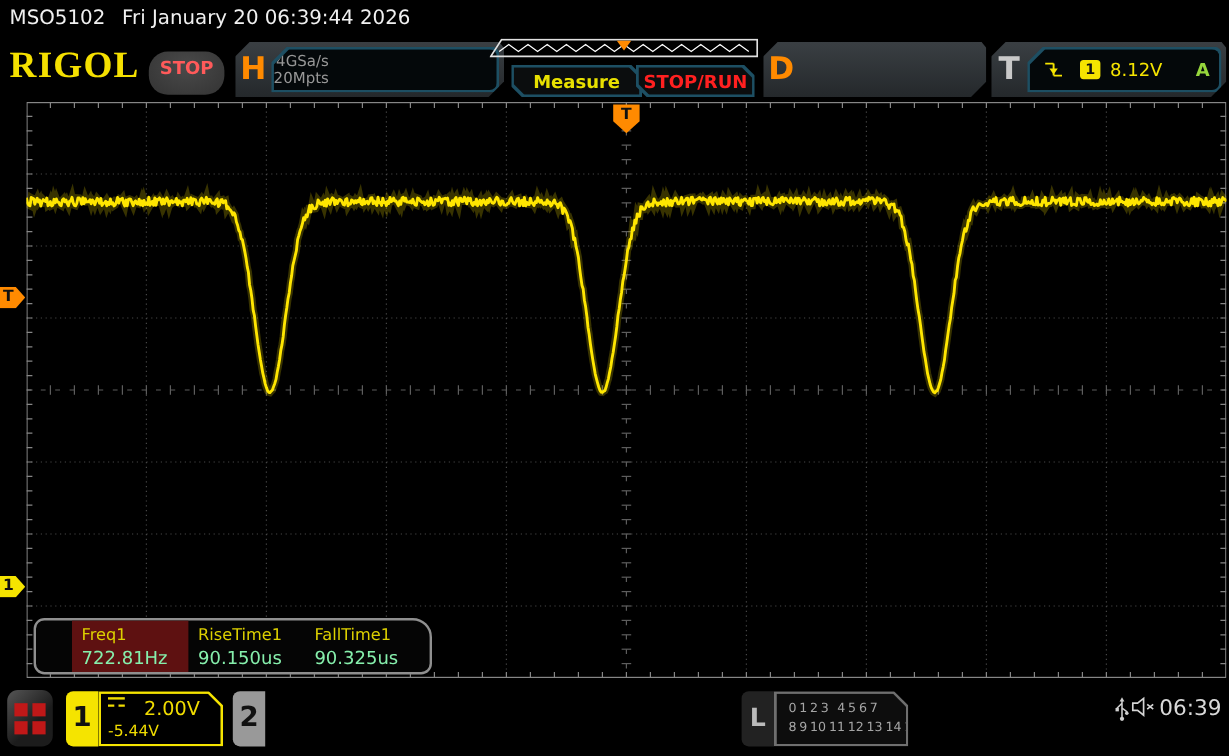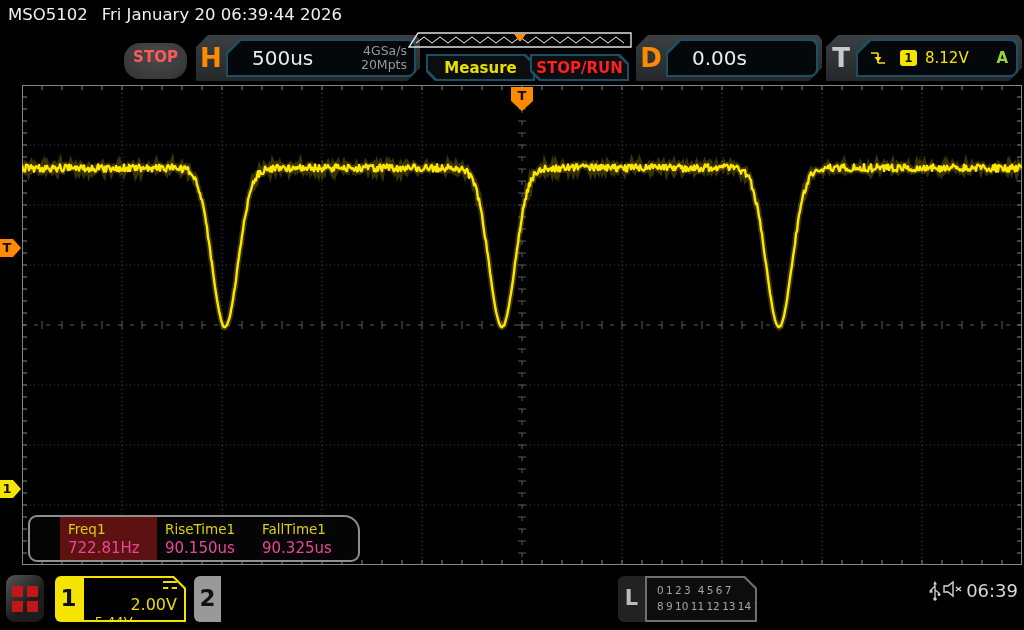--- a/index.html
+++ b/index.html
@@ -119,6 +119,7 @@
 </div>
 
 <div class="header">
+  <div class="logo">RIGOL</div>
   <div class="stopoval">STOP</div>
 
   <div class="obox hbox">

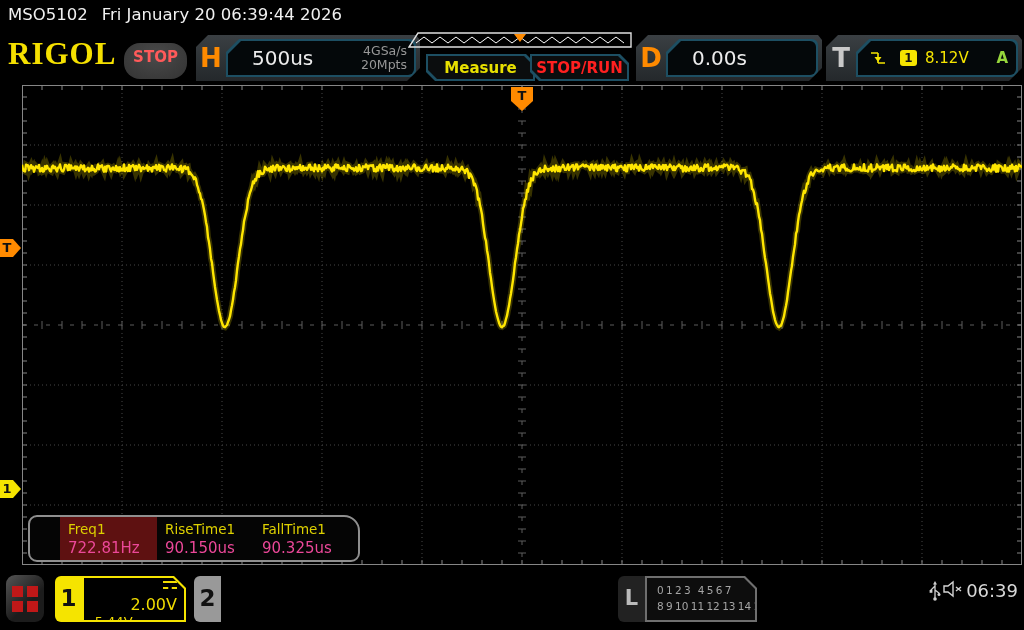--- a/index.html
+++ b/index.html
@@ -126,7 +126,6 @@
     <span class="okey orange">H</span>
     <div class="ibox bevel cut-tl">
       <div class="bvl-in cut-tl">
-        <span class="tbase">500us</span>
         <span class="srate">
           <span>4GSa/s</span><br>
           <span>20Mpts</span>

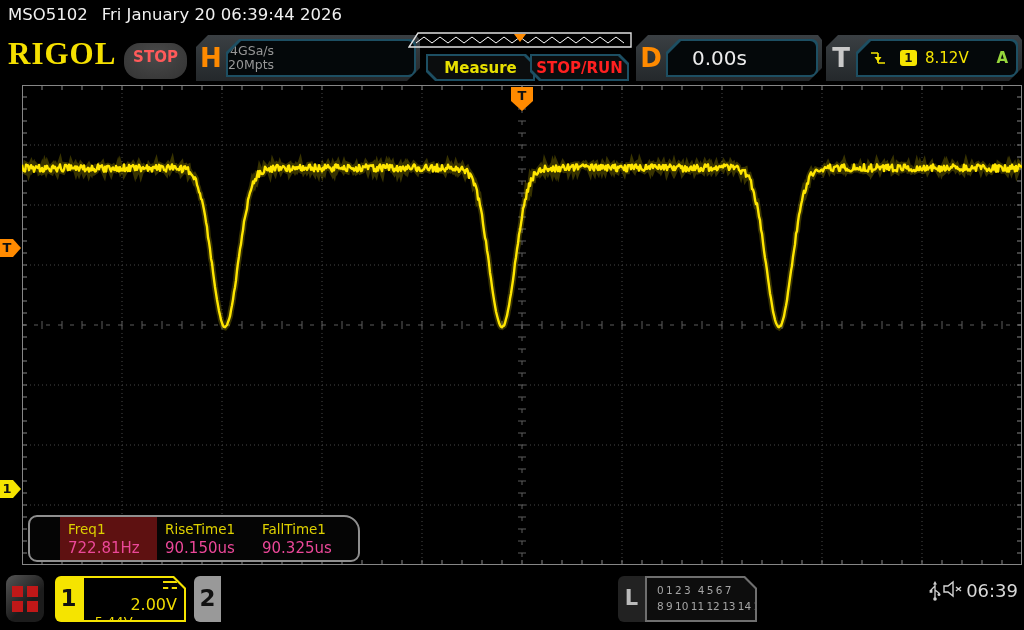--- a/index.html
+++ b/index.html
@@ -149,11 +149,6 @@
 
   <div class="obox dbox">
     <span class="okey orange">D</span>
-    <div class="ibox bevel cut-tl">
-      <div class="bvl-in cut-tl">
-        <span class="dval">0.00s</span>
-      </div>
-    </div>
   </div>
 
   <div class="obox tbox">

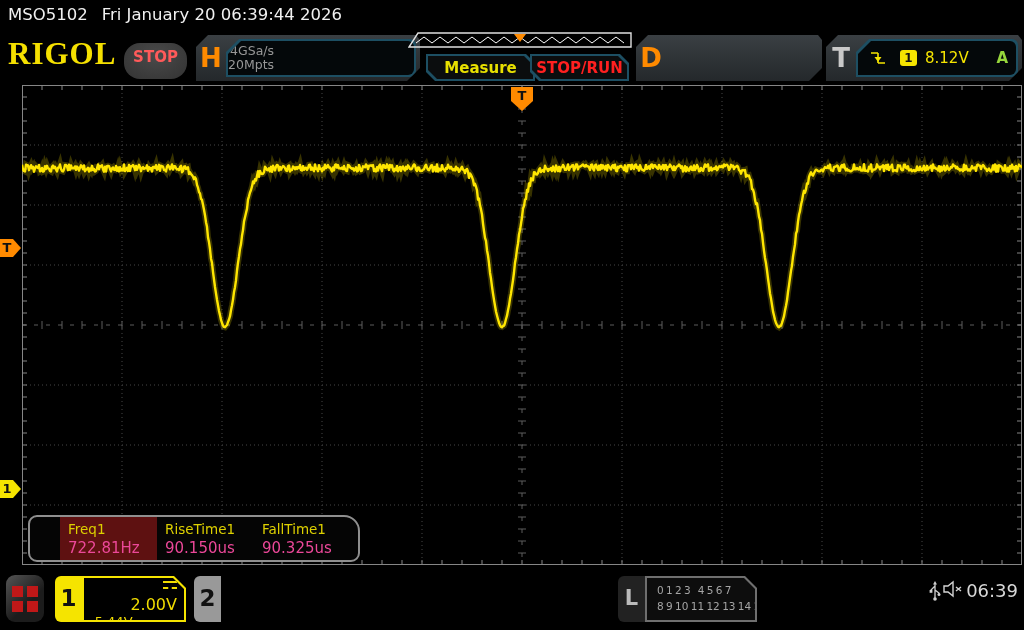--- a/index.html
+++ b/index.html
@@ -77,7 +77,7 @@
   .mcell { width:97px; padding:4px 16px 0 8px; }
   .mcell.sel { background:#5e1111; }
   .mlabel { color:#ddd000; font-size:13.5px; }
-  .mvalue { color:#ec4899; font-size:15px; margin-top:2px; }
+  .mvalue { color:#86efac; font-size:15px; margin-top:2px; }
 
   
   .bottombar { position:absolute; left:0; top:572px; width:1024px; height:58px; }

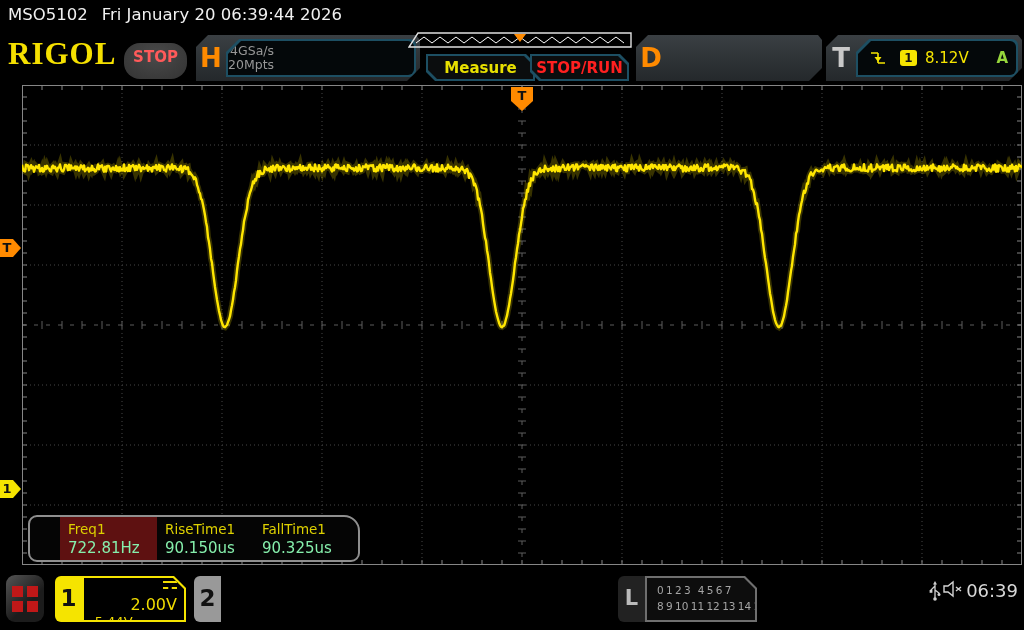--- a/index.html
+++ b/index.html
@@ -92,7 +92,7 @@
            text-align:center; line-height:44px; }
   .chbody { width:104px; height:46px; }
   .chbody .bvl-in { padding:3px 7px 3px 6px; display:flex; flex-direction:column; justify-content:space-between; }
-  .chrow1 { display:flex; align-items:flex-end; gap:6px; font-size:16px;flex-direction:column; }
+  .chrow1 { display:flex; align-items:flex-start; gap:16px; font-size:16px; }
   .chrow2 { text-align:left; font-size:13px; }
   .dcicon { display:inline-block; width:14px; height:8px;
             border-top:2px solid currentColor; border-bottom:2px dashed currentColor; }

